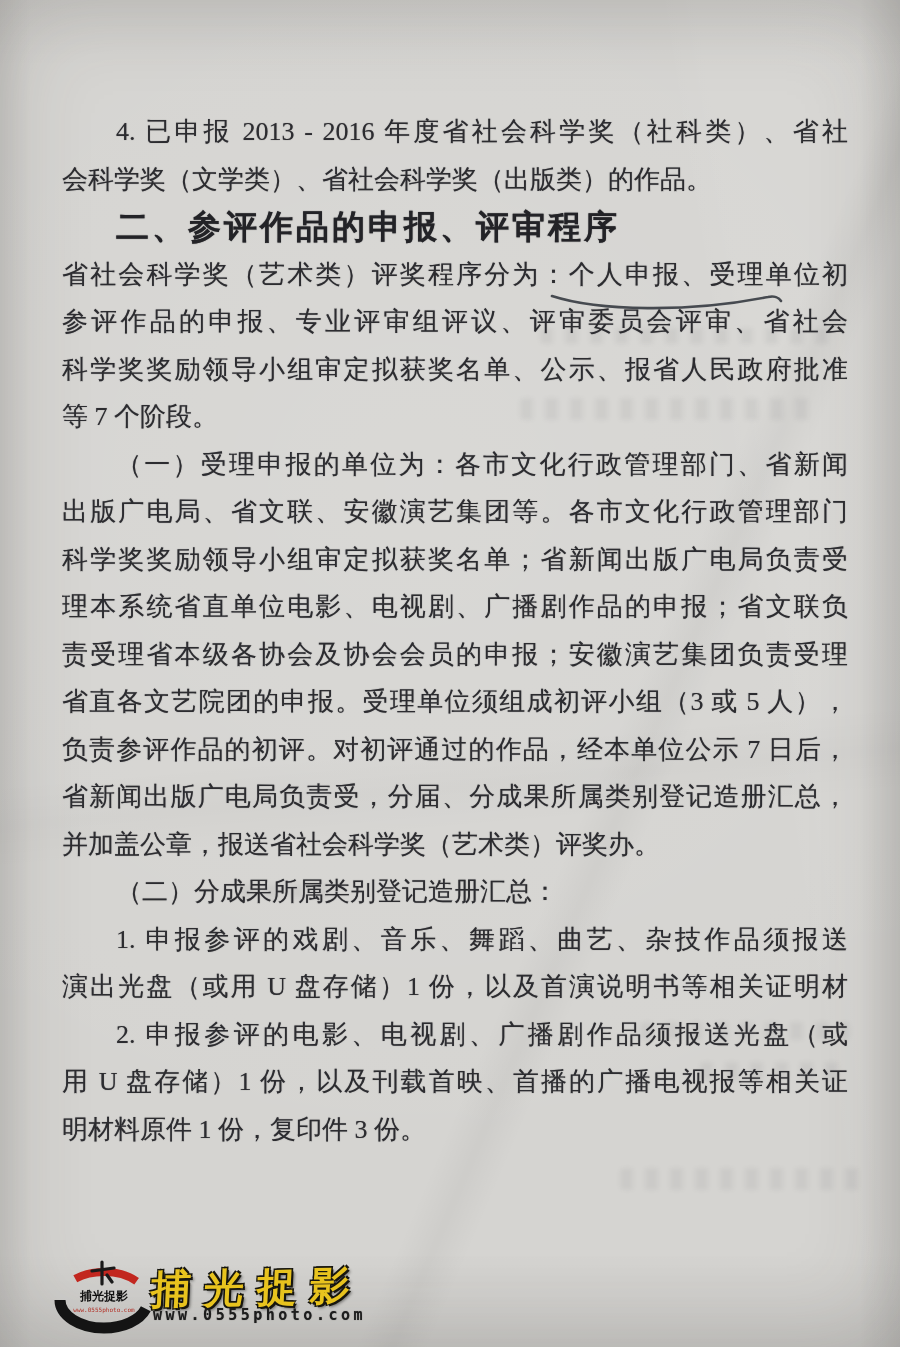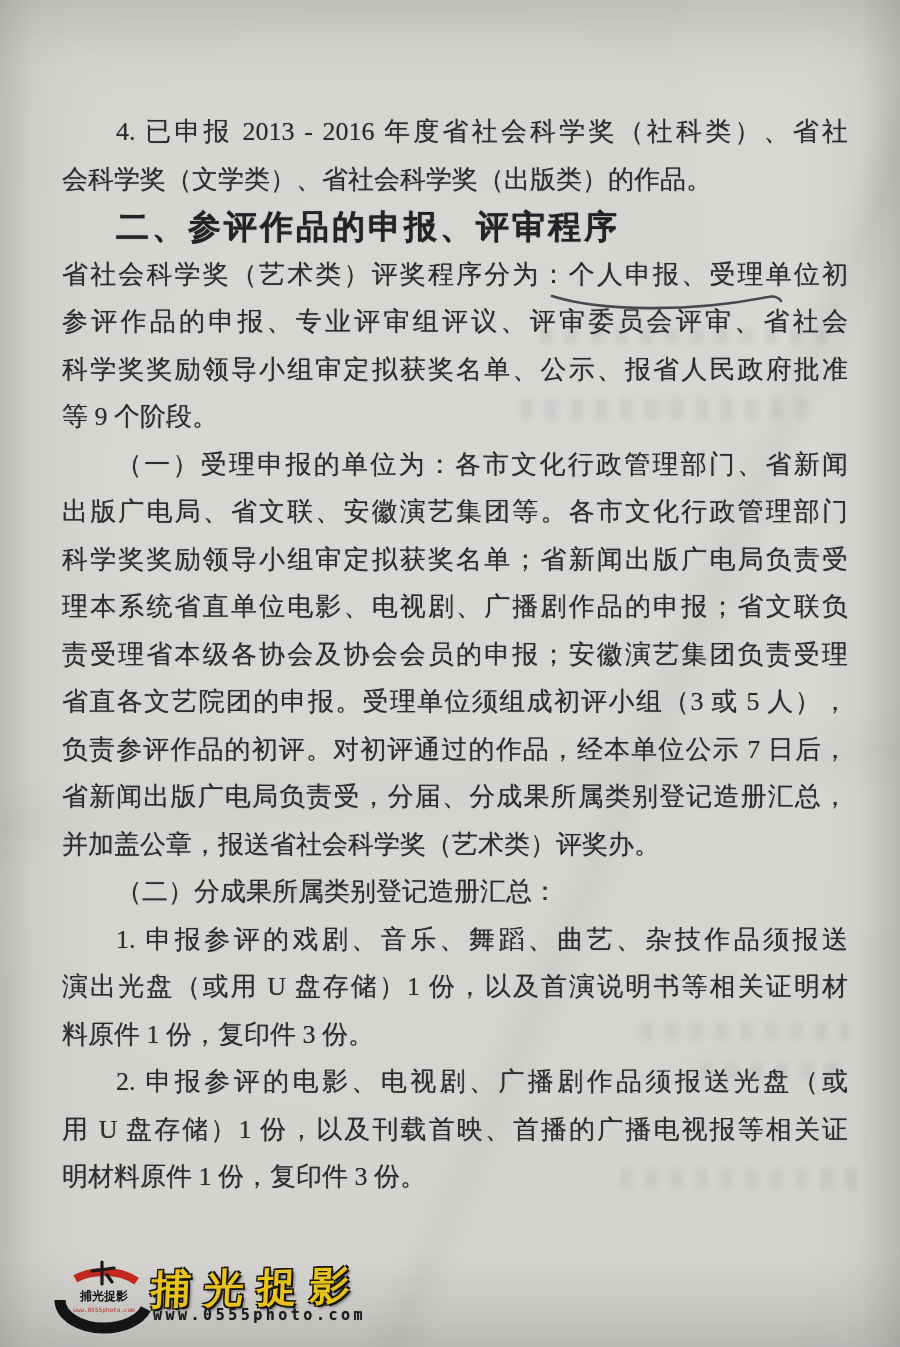--- a/index.html
+++ b/index.html
@@ -84,7 +84,7 @@
       <div class="line just">省社会科学奖（艺术类）评奖程序分为：个人申报、受理单位初</div>
       <div class="line just">参评作品的申报、专业评审组评议、评审委员会评审、省社会</div>
       <div class="line just">科学奖奖励领导小组审定拟获奖名单、公示、报省人民政府批准</div>
-      <div class="line">等 9 个阶段。</div>
+      <div class="line">等 7 个阶段。</div>
       <div class="line indent just">（一）受理申报的单位为：各市文化行政管理部门、省新闻</div>
       <div class="line just">出版广电局、省文联、安徽演艺集团等。各市文化行政管理部门</div>
       <div class="line just">科学奖奖励领导小组审定拟获奖名单；省新闻出版广电局负责受</div>

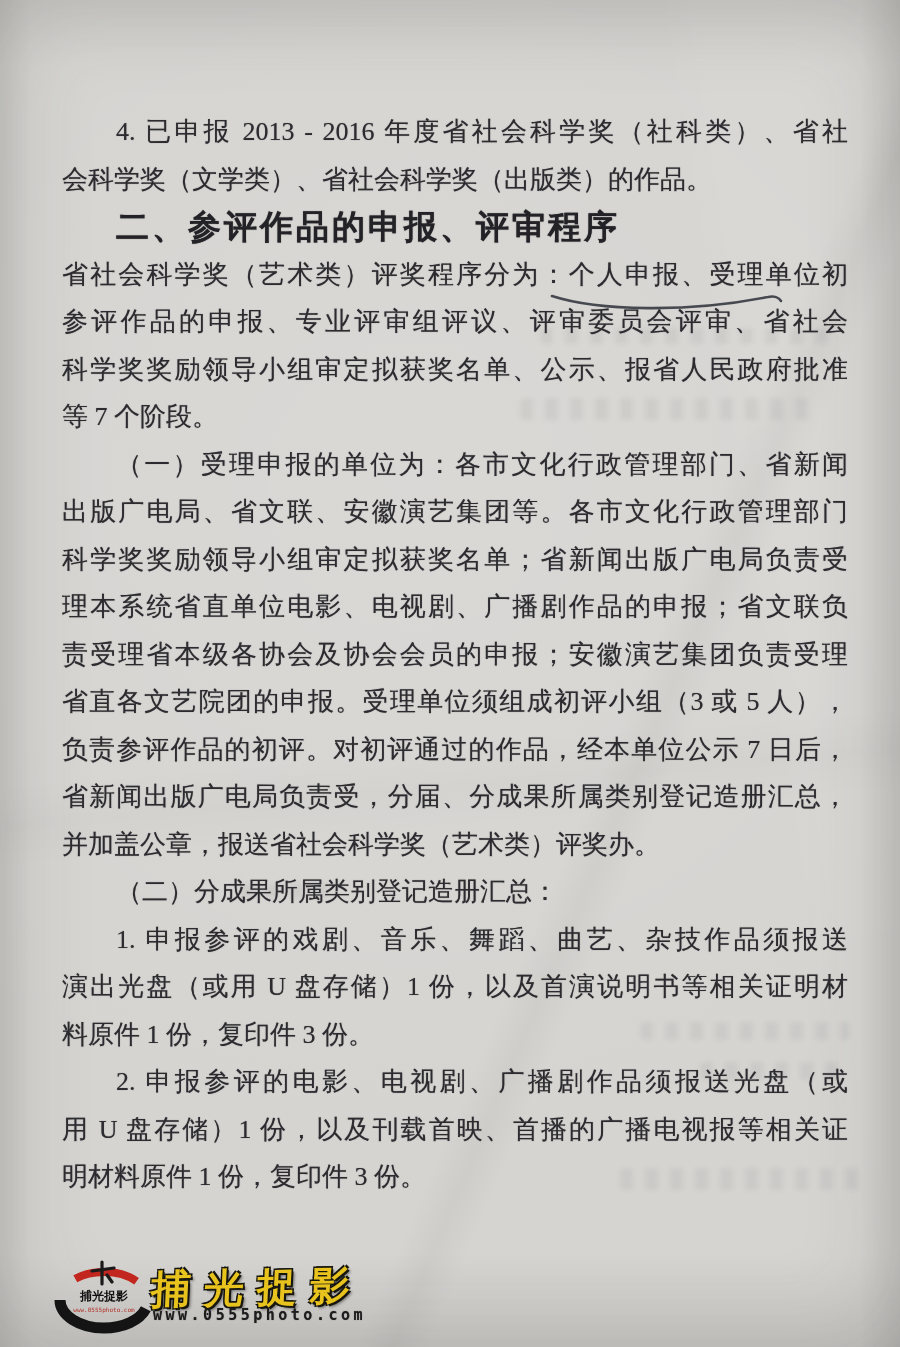--- a/index.html
+++ b/index.html
@@ -97,7 +97,6 @@
       <div class="line indent">（二）分成果所属类别登记造册汇总：</div>
       <div class="line indent just">1. 申报参评的戏剧、音乐、舞蹈、曲艺、杂技作品须报送</div>
       <div class="line just">演出光盘（或用 U 盘存储）1 份，以及首演说明书等相关证明材</div>
-      <div class="line">料原件 1 份，复印件 3 份。</div>
       <div class="line indent just">2. 申报参评的电影、电视剧、广播剧作品须报送光盘（或</div>
       <div class="line just">用 U 盘存储）1 份，以及刊载首映、首播的广播电视报等相关证</div>
       <div class="line">明材料原件 1 份，复印件 3 份。</div>

